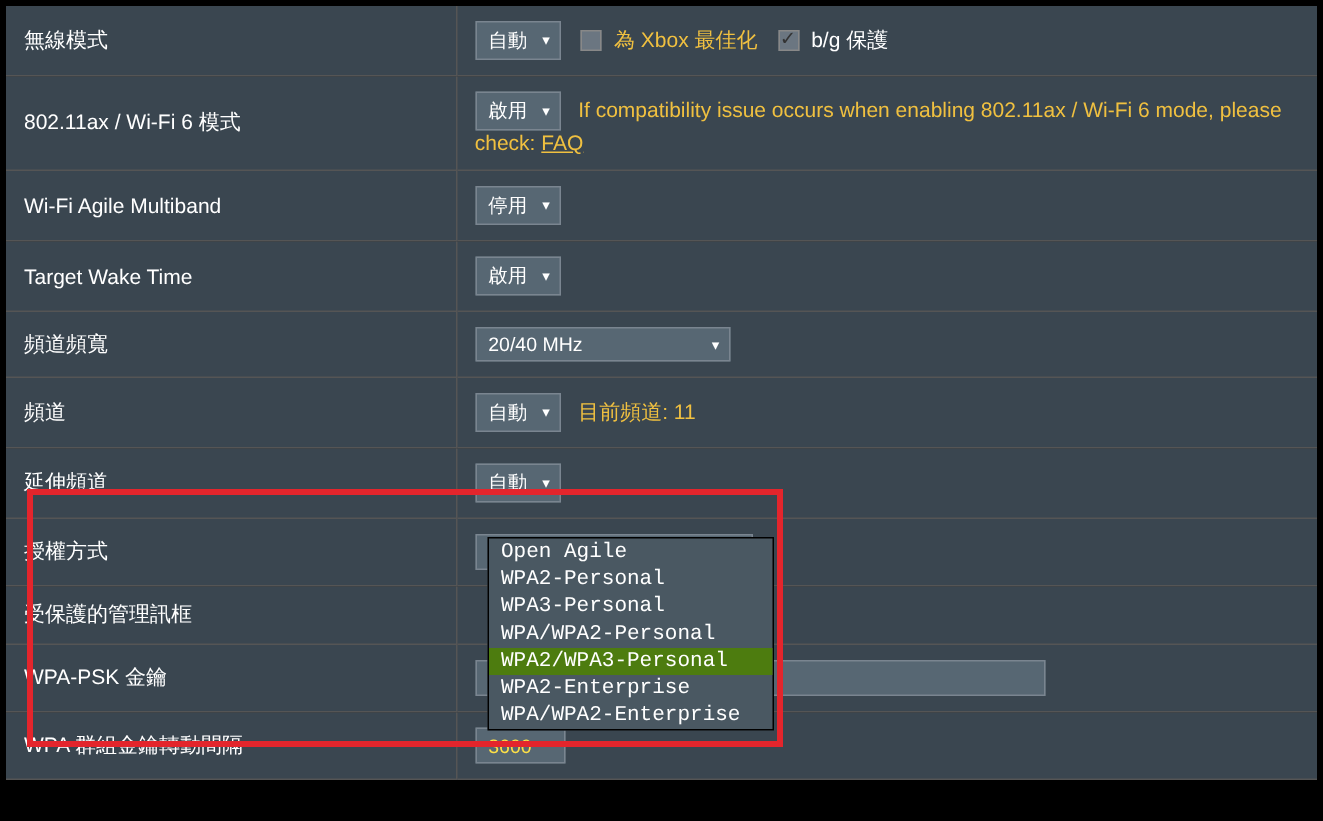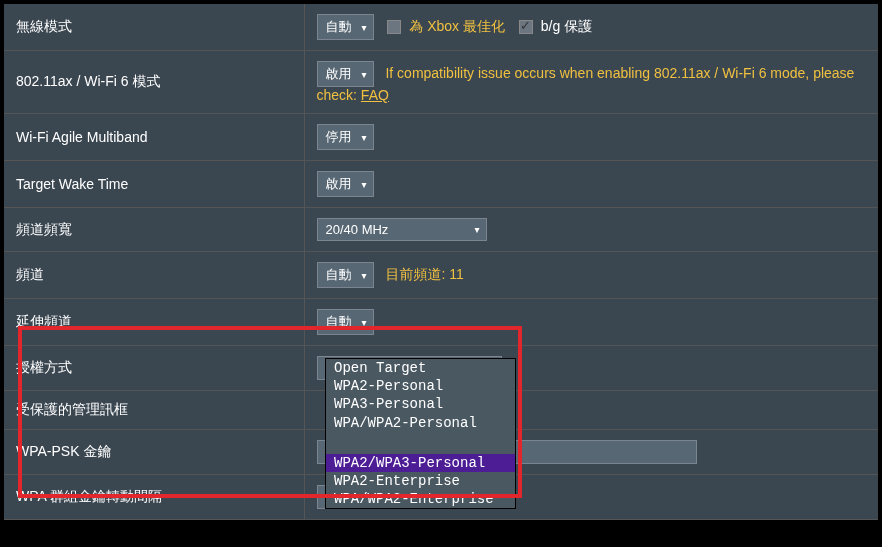--- a/index.html
+++ b/index.html
@@ -218,7 +218,7 @@
     </table>
 
 <div class="dropdown-list" id="auth-dropdown" style="left:321px; top:354px; width:191px;">
-      <div class="opt">Open Target</div>
+      <div class="opt">Open Agile</div>
       <div class="opt">WPA2-Personal</div>
       <div class="opt">WPA3-Personal</div>
       <div class="opt">WPA/WPA2-Personal</div>

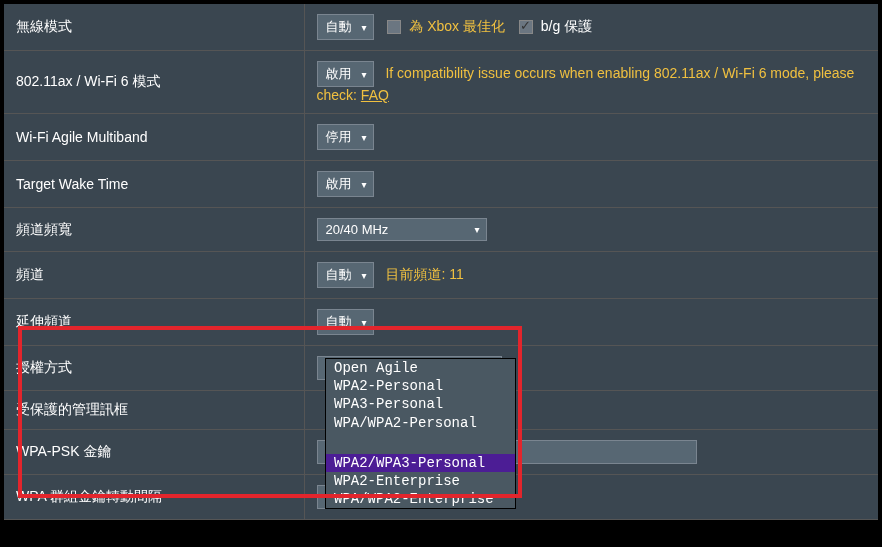--- a/index.html
+++ b/index.html
@@ -102,9 +102,8 @@
       cursor: pointer;
     }
     .dropdown-list .opt.hover {
-      background: #4c1d95;
-      color: #fff;
-      margin-top: 22px;
+      background: #4d7c0f;
+      color: #fff;
     }
     .mono-select {
       font-family: "Courier New", monospace;

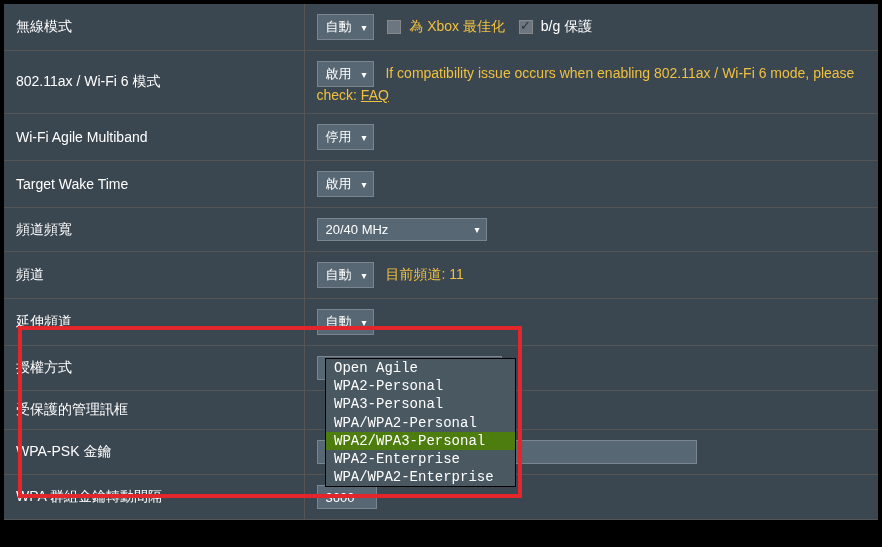--- a/index.html
+++ b/index.html
@@ -75,7 +75,7 @@
       background: #576773;
       border: 1px solid #7a8590;
       padding: 3px 8px;
-      color: #ffffff;
+      color: #fde047;
       font-size: 13px;
       width: 380px;
       height: 24px;

